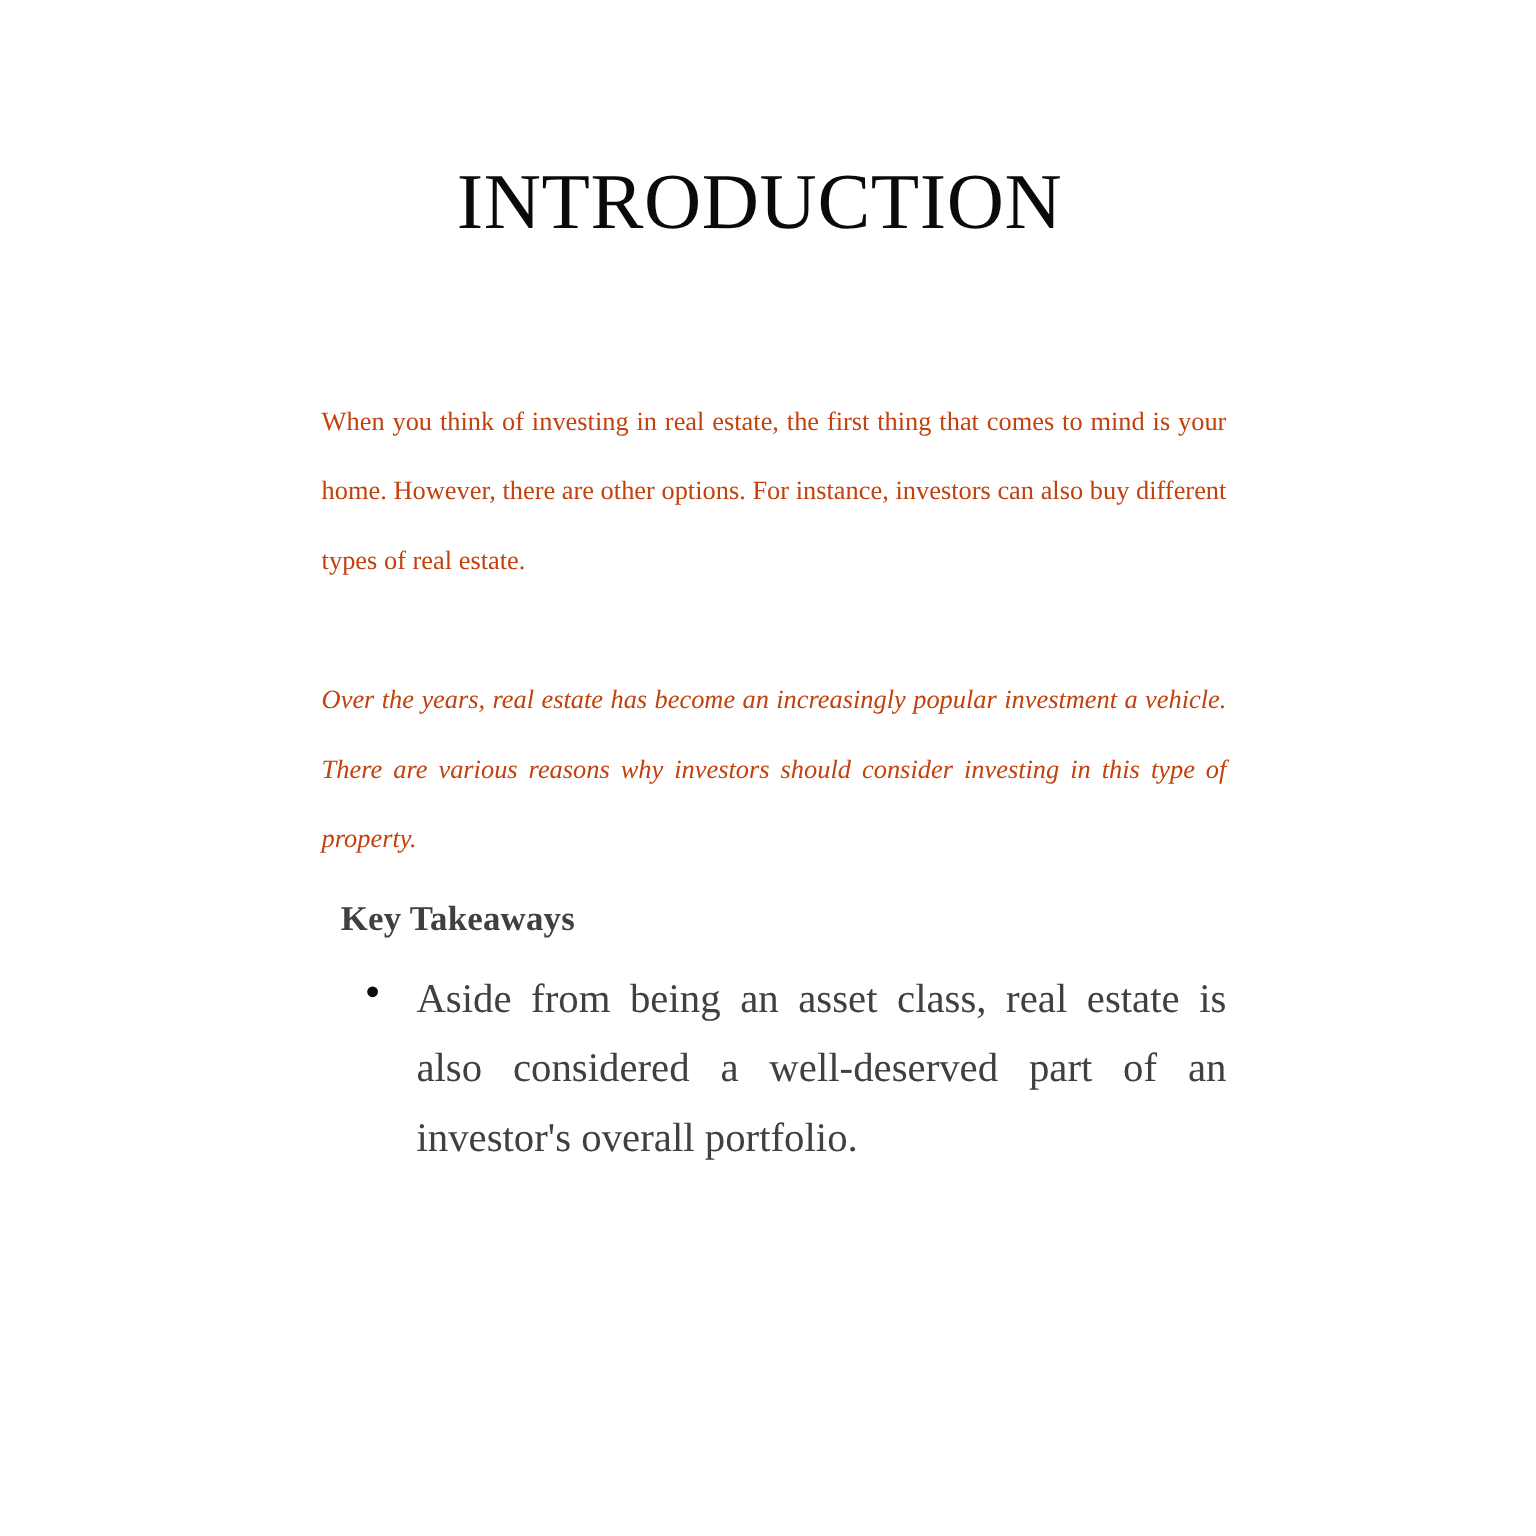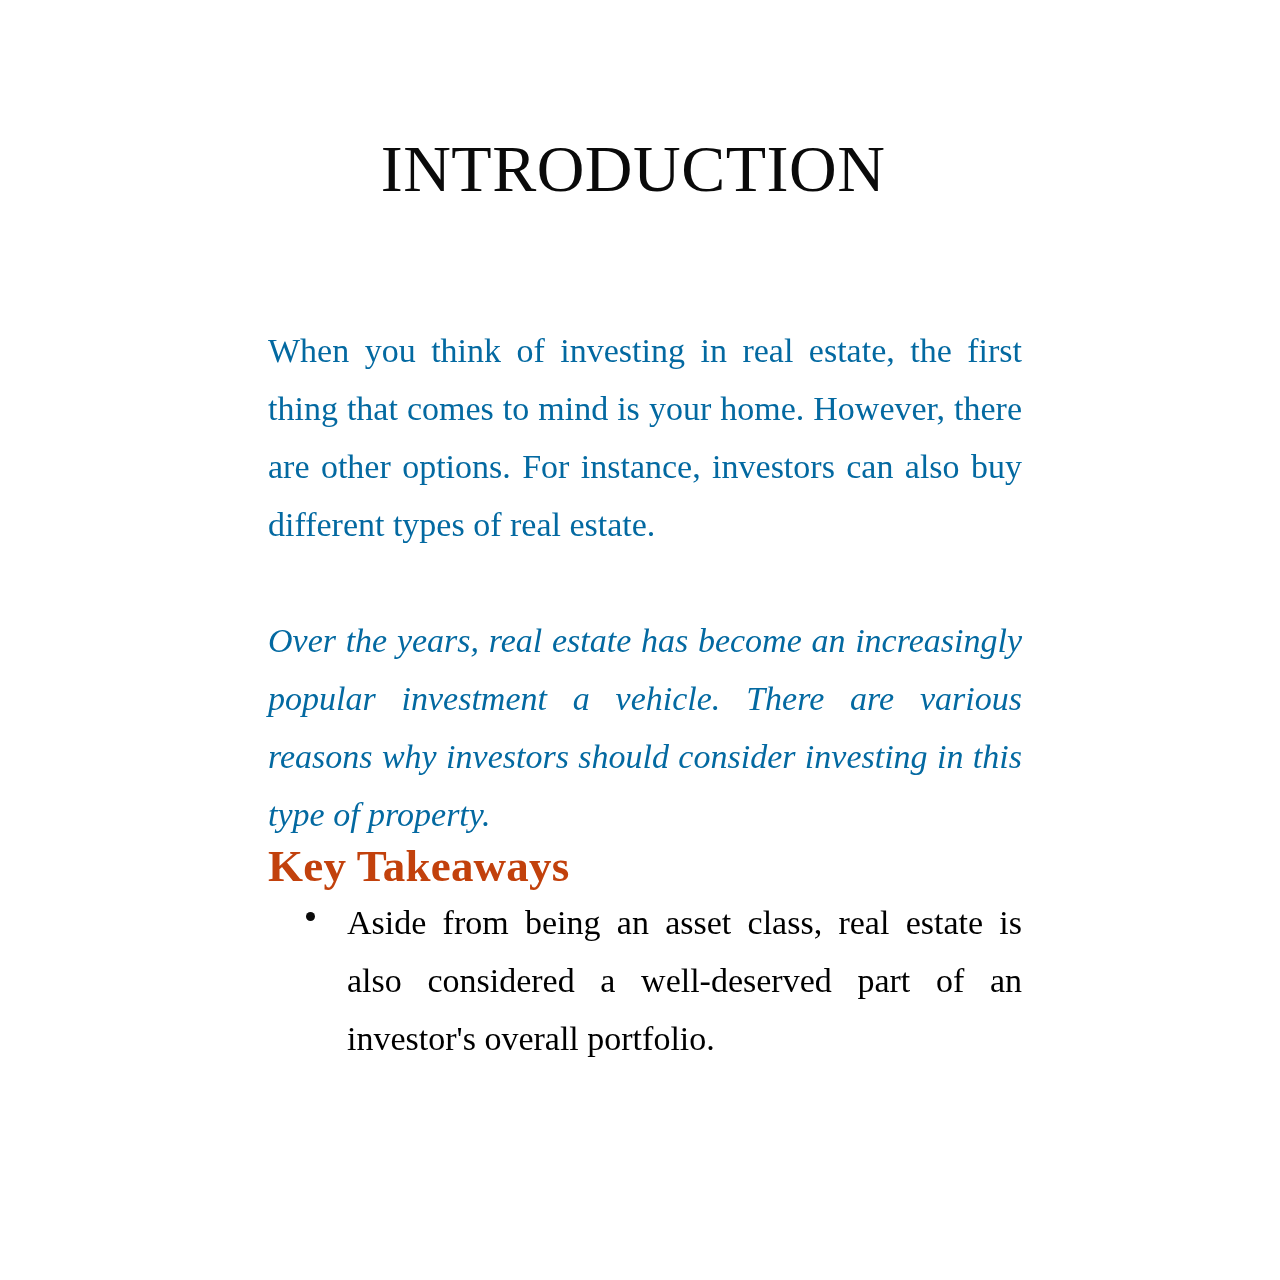--- a/index.html
+++ b/index.html
@@ -49,12 +49,12 @@
   }
 
   .para {
-    font-size: 34px;
+    font-size: 22px;
     line-height: 58px;
     text-align: justify;
     text-justify: inter-word;
     margin: 0 0 58px 0;
-    color: #0369a1;
+    color: #c2410c;
     hyphens: none;
   }
   .para:last-of-type { margin-bottom: 0; font-style: italic; }

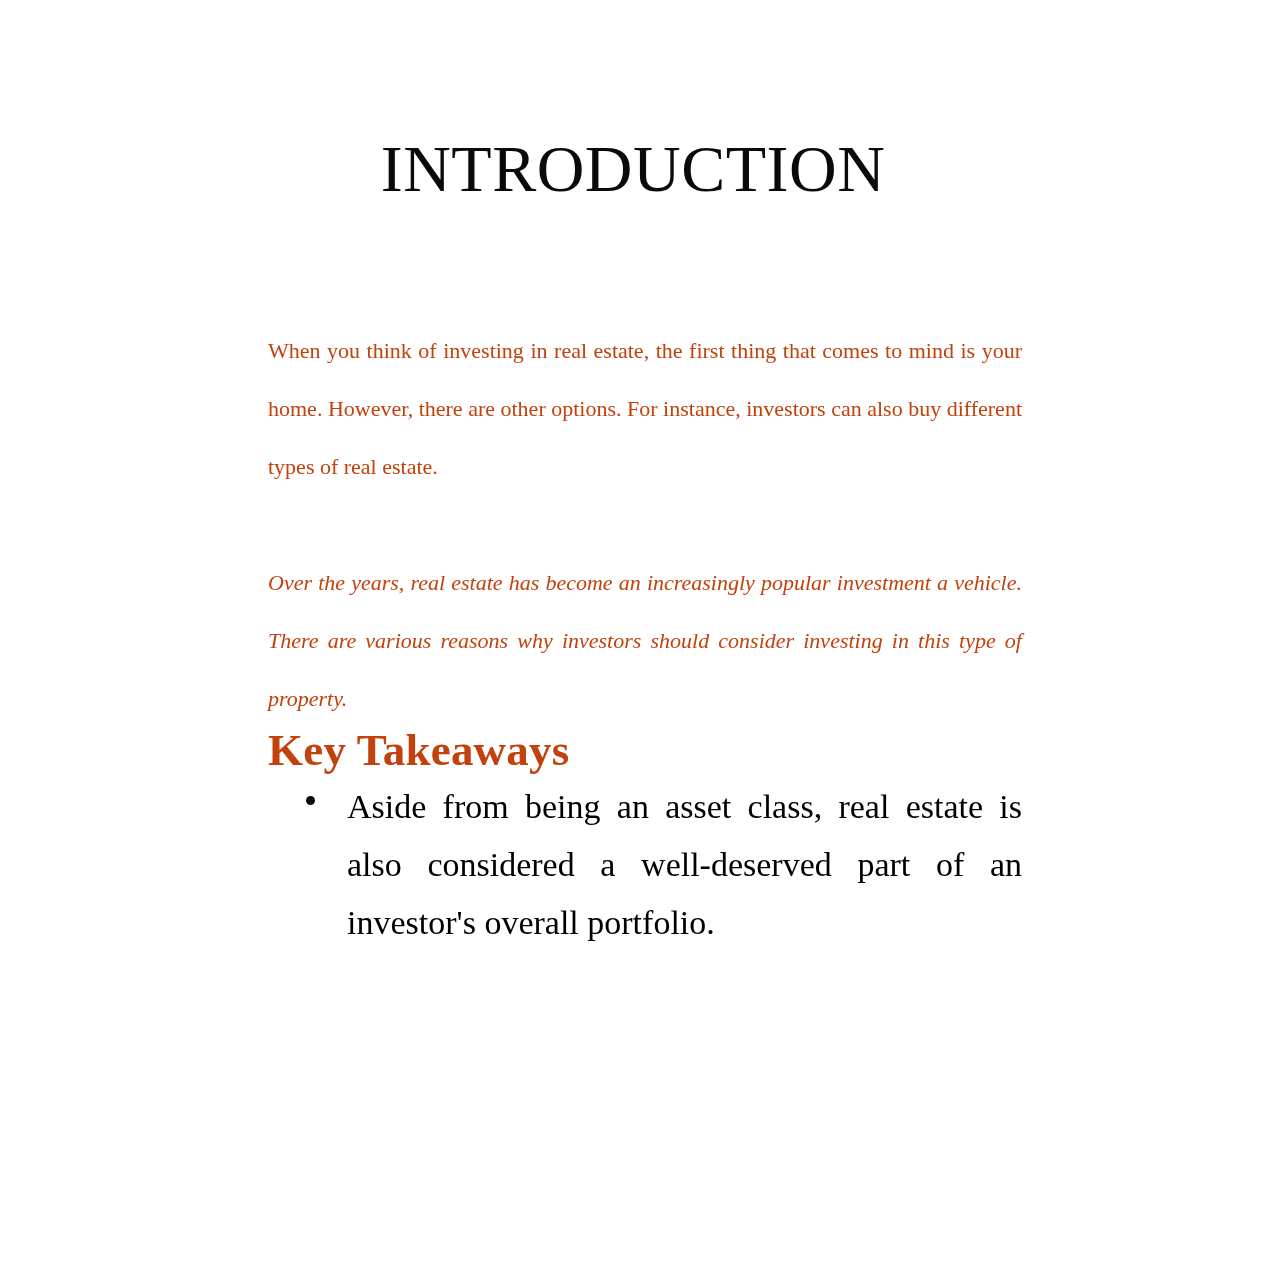--- a/index.html
+++ b/index.html
@@ -62,11 +62,11 @@
   
 
   .section-heading {
-    font-size: 45px;
+    font-size: 29px;
     line-height: 44px;
     font-weight: bold;
-    margin: 0;
-    color: #c2410c;
+    margin: 16px;
+    color: #404040;
     letter-spacing: 0.2px;
   }
 

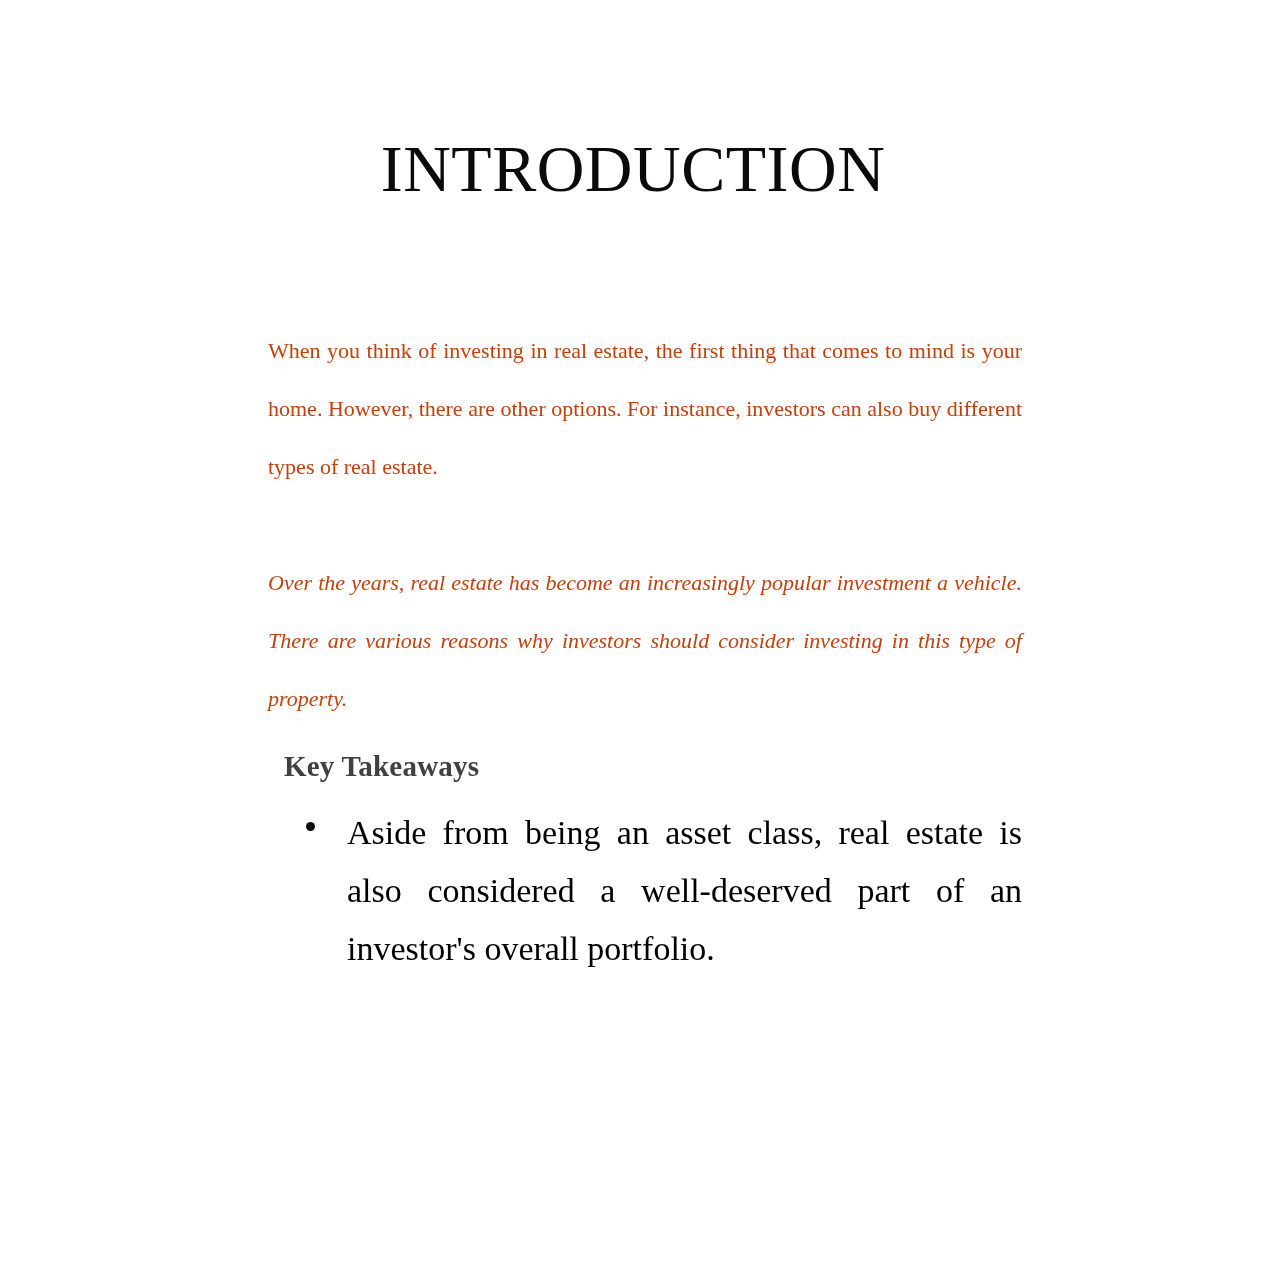--- a/index.html
+++ b/index.html
@@ -83,7 +83,7 @@
     line-height: 58px;
     text-align: justify;
     text-justify: inter-word;
-    color: #000000;
+    color: #404040;
   }
   .bullet-dot {
     position: absolute;

